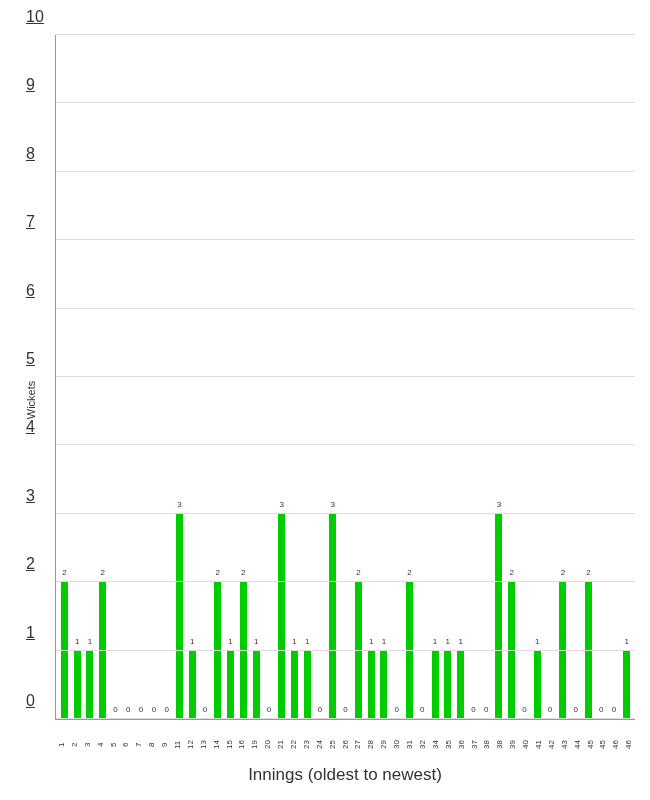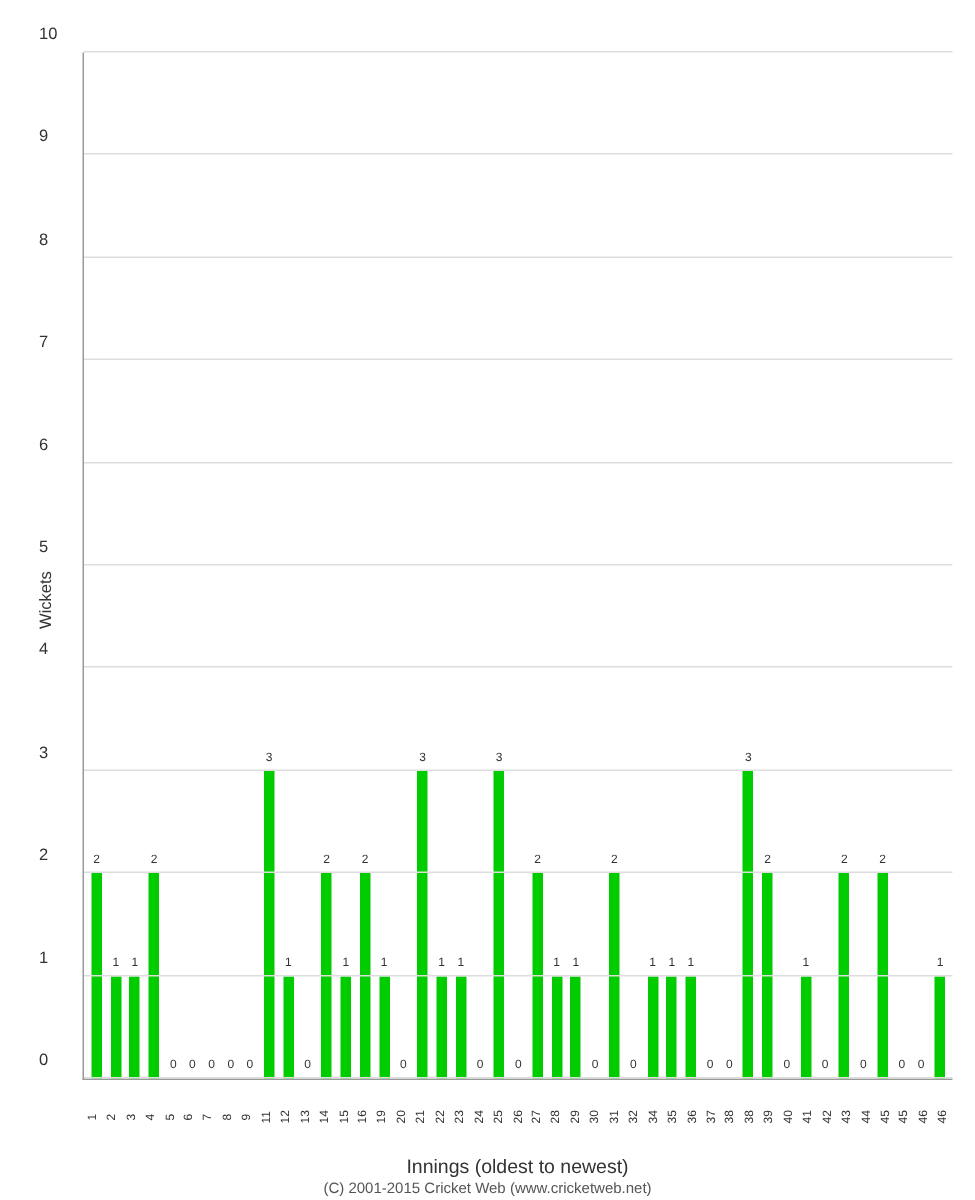--- a/index.html
+++ b/index.html
@@ -43,9 +43,10 @@
     .y-label {
       position: absolute;
       left: -30px;
-      font-size: 11px;
+      font-size: 16px;
       color: #333;
       transform: translateY(-50%);
+      text-decoration: underline;
     }
     .y-axis-title {
       position: absolute;

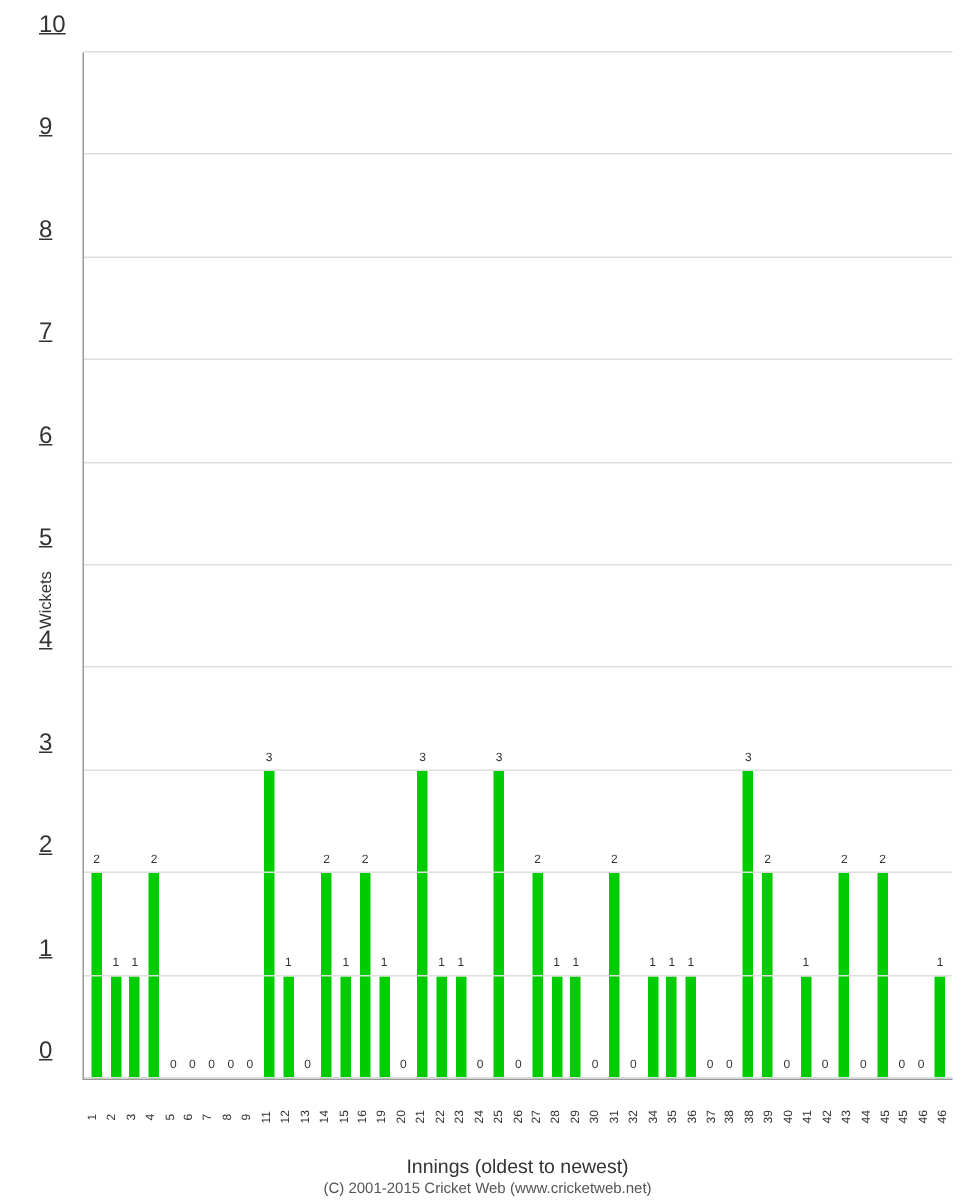--- a/index.html
+++ b/index.html
@@ -63,7 +63,7 @@
       left: 55px;
       right: 15px;
       text-align: center;
-      font-size: 13px;
+      font-size: 17px;
       color: #333;
     }
     .copyright {

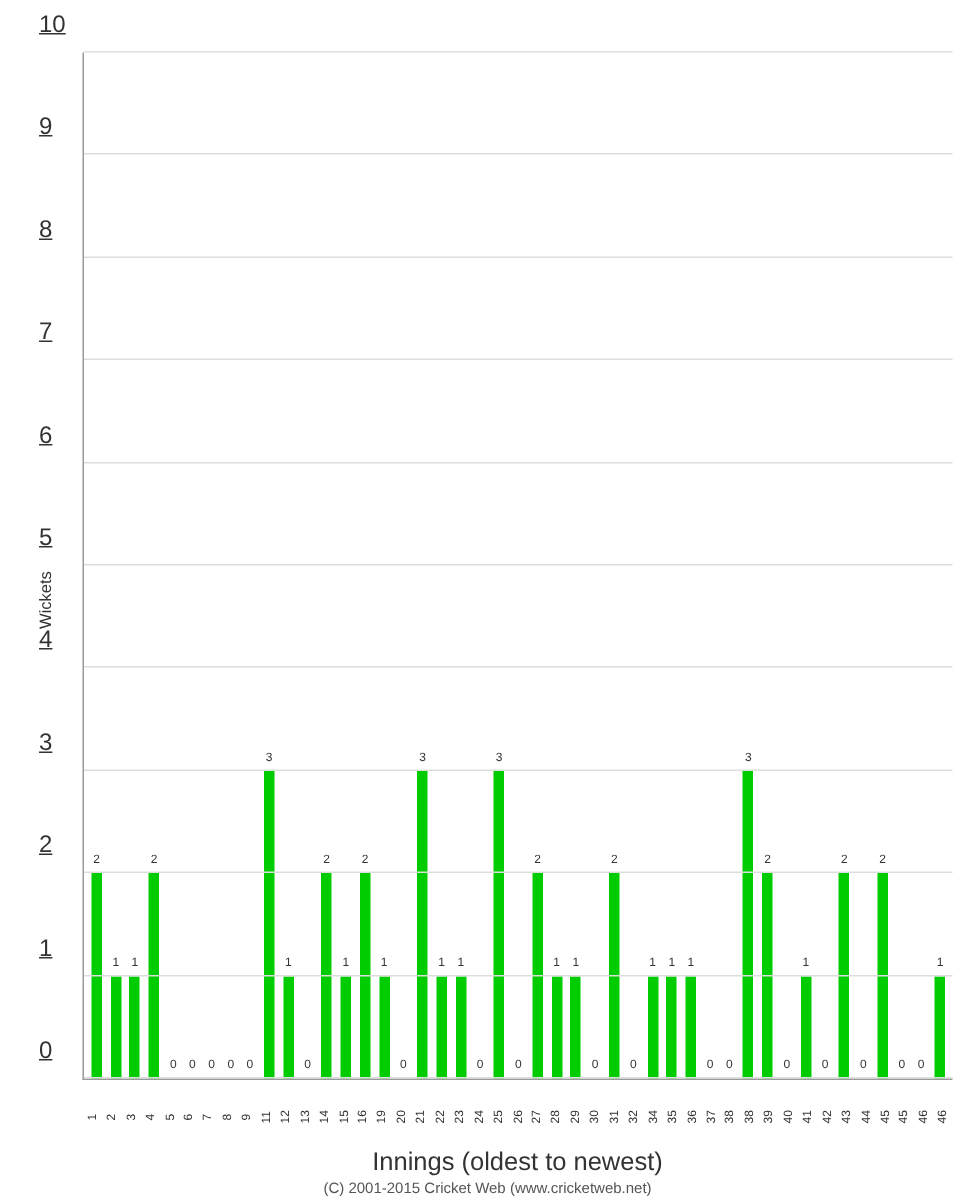--- a/index.html
+++ b/index.html
@@ -446,7 +446,6 @@
 
   <div class="x-axis-title">Innings (oldest to newest)</div>
 
-  <div class="copyright">(C) 2001-2015 Cricket Web (www.cricketweb.net)</div>
 </div>
 
 </body></html>

